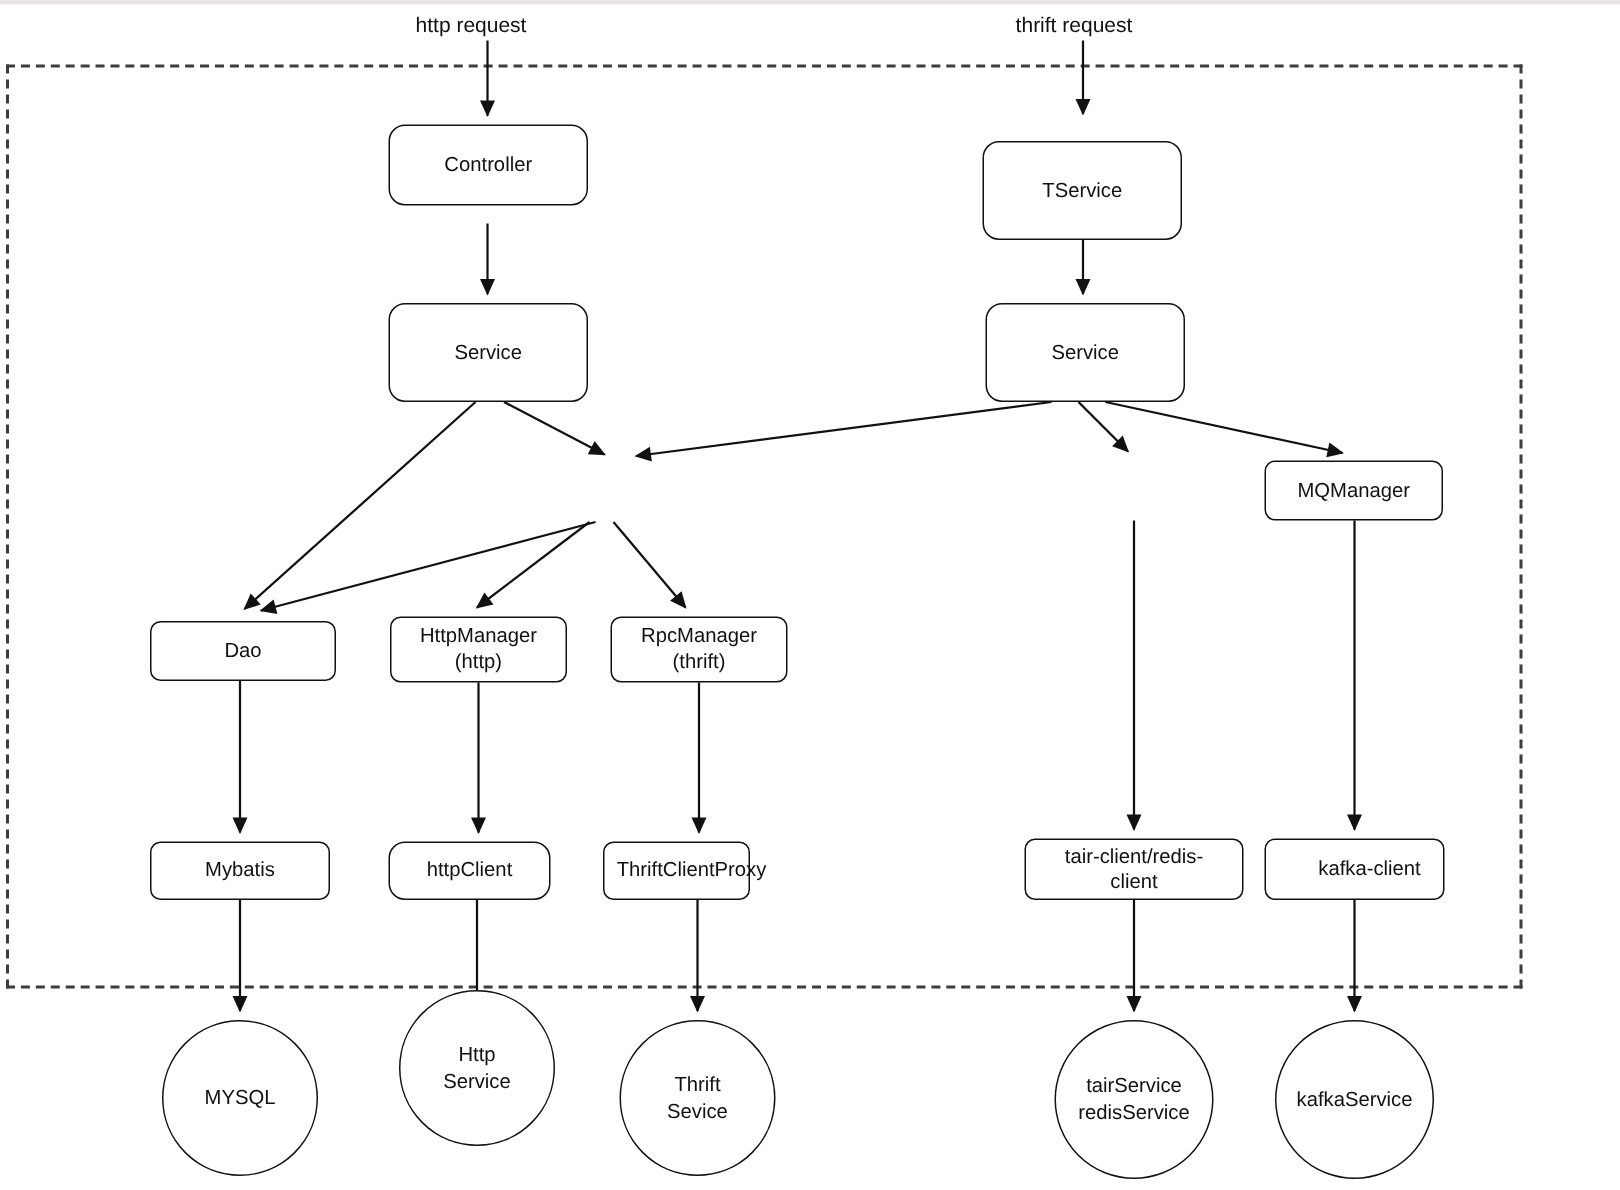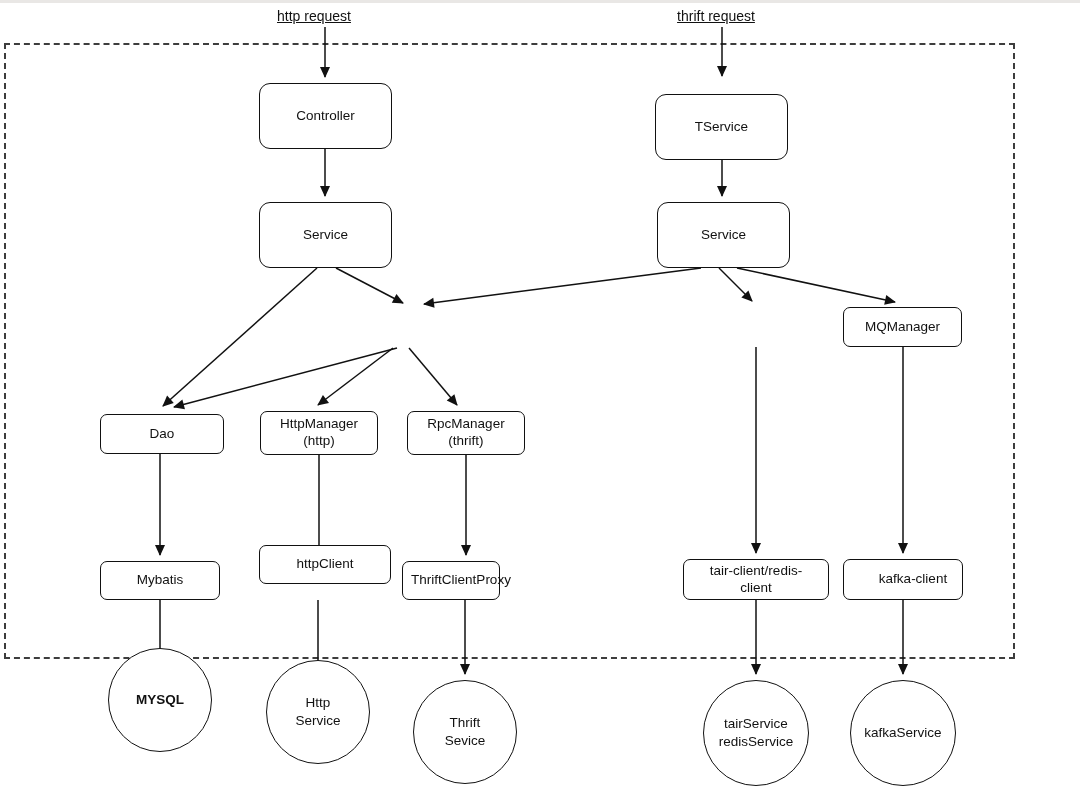--- a/index.html
+++ b/index.html
@@ -8,7 +8,7 @@
   #top-strip{position:absolute;left:0;top:0;width:1080px;height:3px;background:#e9e7e5;}
   #dashed-boundary{position:absolute;left:4px;top:43px;width:1011px;height:616px;
     border:2px dashed #3d3d3d;box-sizing:border-box;}
-  .req-label{position:absolute;font-size:14px;color:#111;text-align:center;width:140px;text-decoration:underline;}
+  .req-label{position:absolute;font-size:14px;color:#111;text-align:center;width:140px;}
   .node{position:absolute;box-sizing:border-box;background:#ffffff;border:1.5px solid #111;
     display:flex;align-items:center;justify-content:center;text-align:center;
     font-size:13.5px;color:#111;line-height:1.25;white-space:pre-line;z-index:2;}

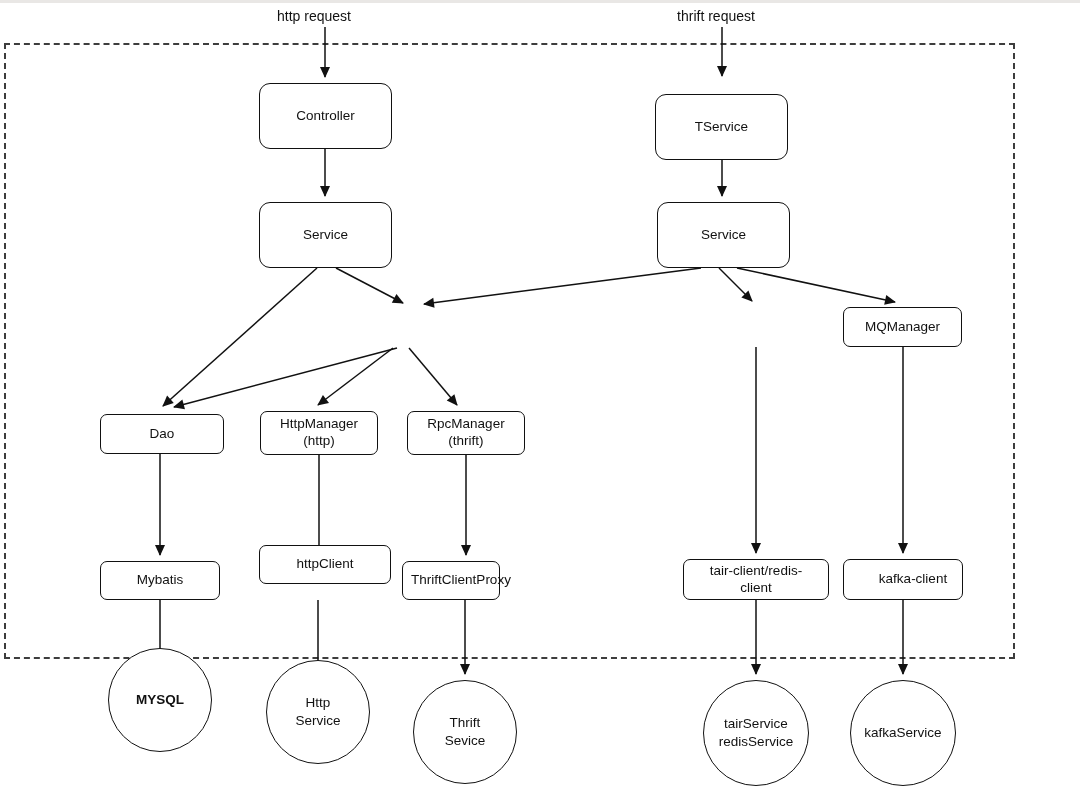--- a/index.html
+++ b/index.html
@@ -60,7 +60,7 @@
     <line x1="903" y1="600" x2="903" y2="674" marker-end="url(#arrow)"></line>
   </svg>
 
-  <div class="node big" style="left:259px;top:83px;width:133px;height:66px;">Controller</div>
+  <div class="node big" style="left:259px;top:83px;width:133px;height:54px;">Controller</div>
   <div class="node big" style="left:655px;top:94px;width:133px;height:66px;">TService</div>
   <div class="node big" style="left:259px;top:202px;width:133px;height:66px;">Service</div>
   <div class="node big" style="left:657px;top:202px;width:133px;height:66px;">Service</div>

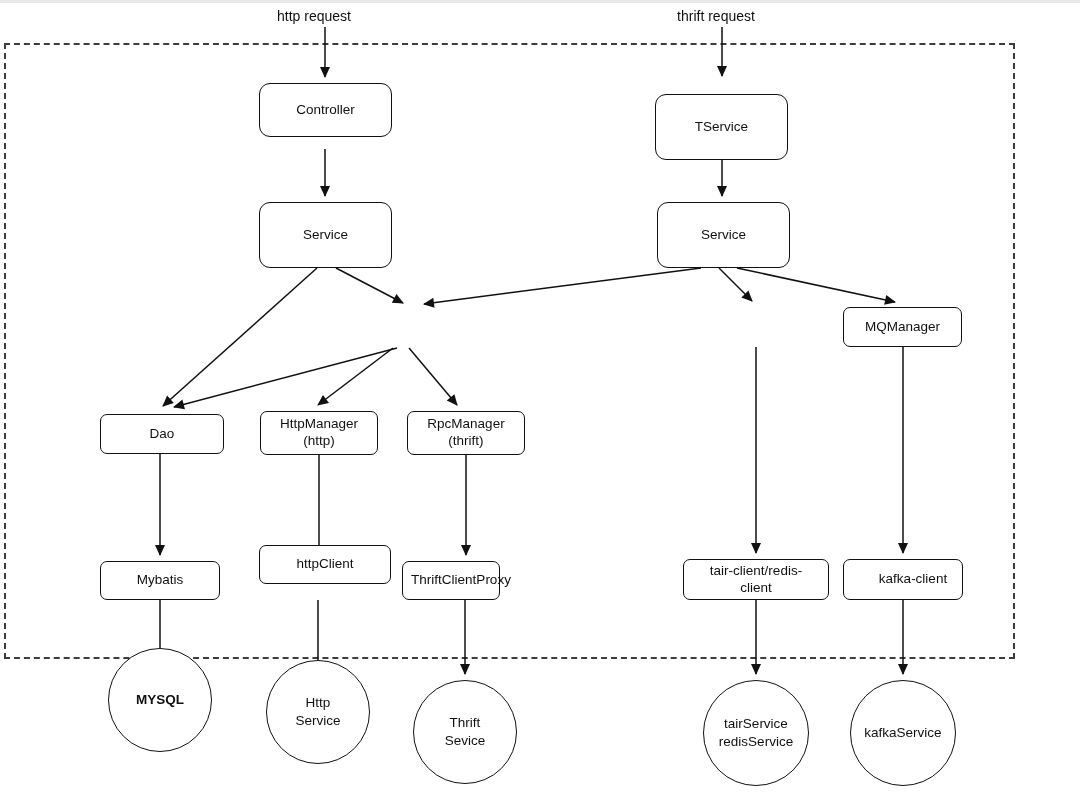--- a/index.html
+++ b/index.html
@@ -71,7 +71,7 @@
   <div class="node small" style="left:100px;top:561px;width:120px;height:39px;">Mybatis</div>
   <div class="node small" style="left:407px;top:411px;width:118px;height:44px;">RpcManager
 (thrift)</div>
-  <div class="node small" style="left:259px;top:545px;width:132px;height:39px;">httpClient</div>
+  <div class="node small" style="left:259px;top:561px;width:108px;height:39px;border-radius:11px;">httpClient</div>
   <div class="node small" style="left:402px;top:561px;width:98px;height:39px;padding-left:20px;">ThriftClientProxy</div>
   <div class="node small" style="left:683px;top:559px;width:146px;height:41px;">tair-client/redis-
 client</div>

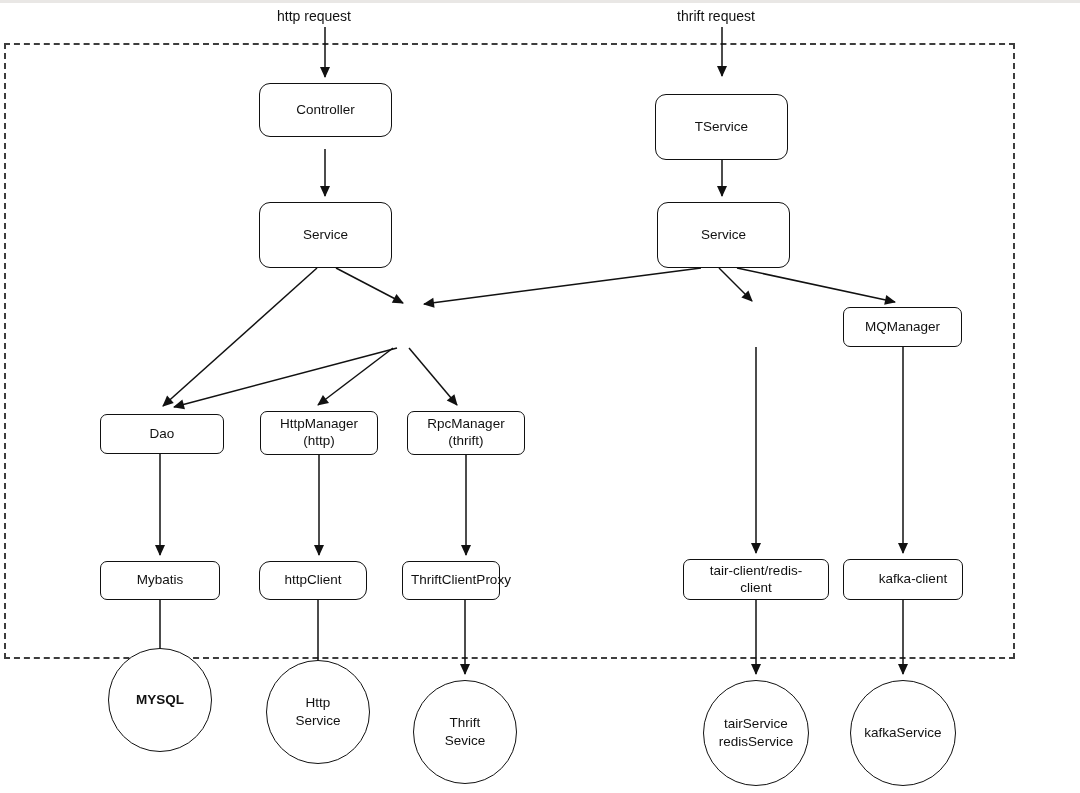--- a/index.html
+++ b/index.html
@@ -77,7 +77,7 @@
 client</div>
   <div class="node small" style="left:843px;top:559px;width:120px;height:41px;padding-left:20px;">kafka-client</div>
 
-  <div class="circle" style="left:108px;top:648px;width:104px;height:104px;font-weight:bold;">MYSQL</div>
+  <div class="circle" style="left:108px;top:680px;width:104px;height:104px;">MYSQL</div>
   <div class="circle" style="left:266px;top:660px;width:104px;height:104px;">Http
 Service</div>
   <div class="circle" style="left:413px;top:680px;width:104px;height:104px;text-align:center;">Thrift

